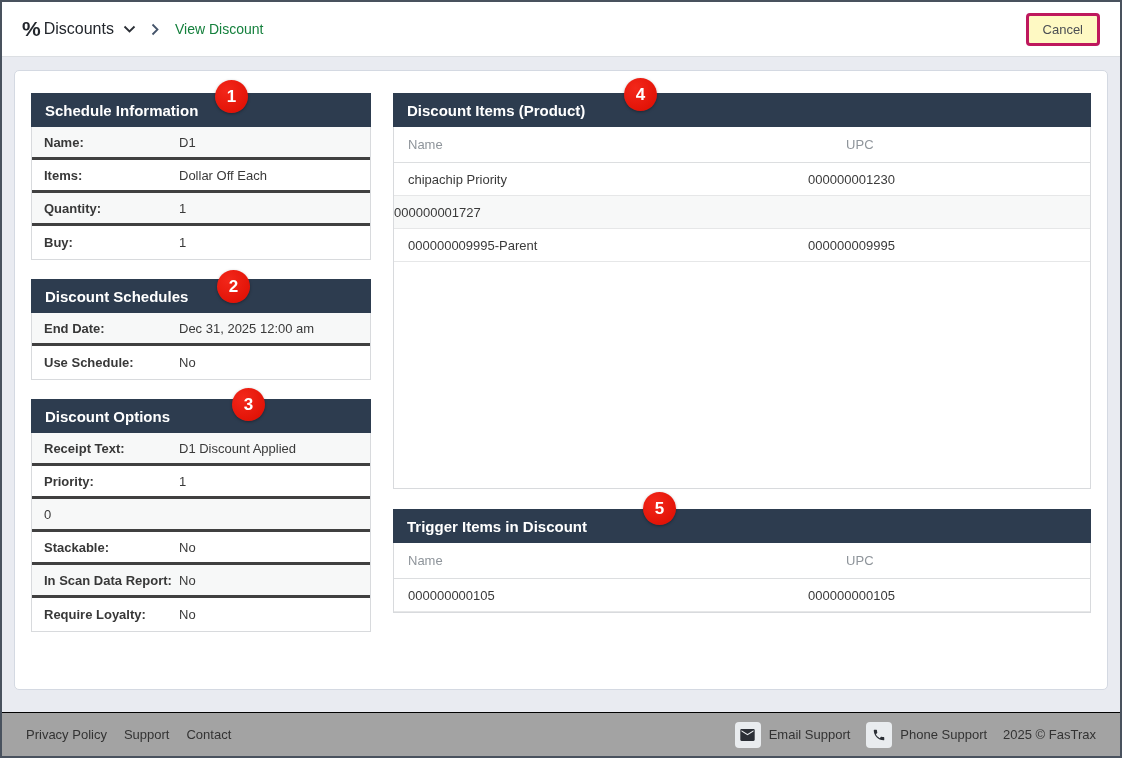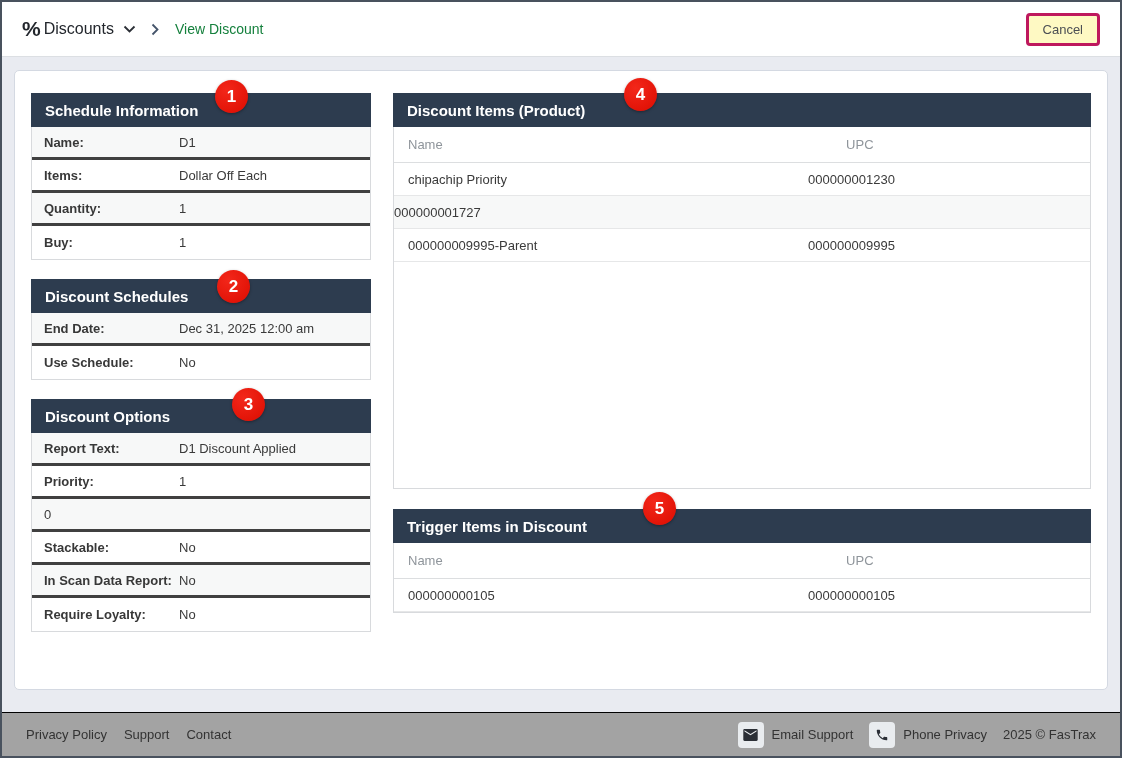--- a/index.html
+++ b/index.html
@@ -159,7 +159,7 @@
         <div class="panel-header">Discount Options</div>
         <div class="panel-body">
           <div class="kv-row">
-            <div class="kv-label">Report Text:</div>
+            <div class="kv-label">Receipt Text:</div>
             <div class="kv-value">D1 Discount Applied</div>
           </div>
           <div class="kv-row">

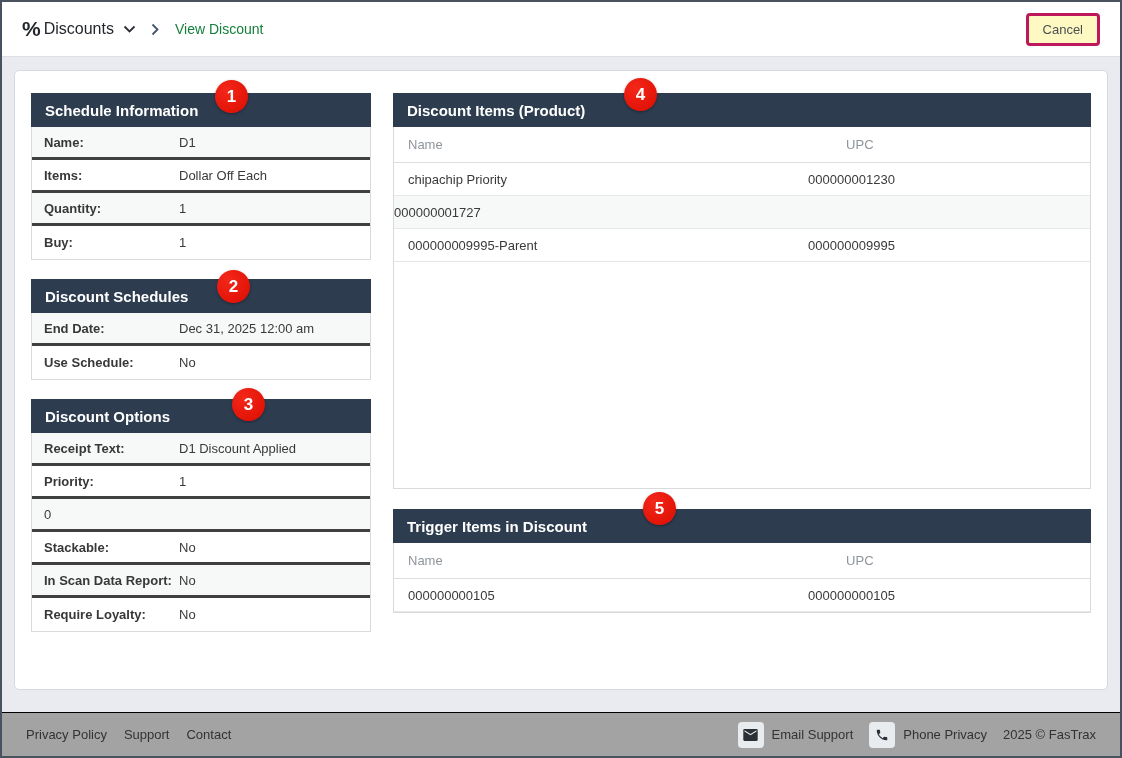--- a/index.html
+++ b/index.html
@@ -244,7 +244,7 @@
           <path d="M6.62 10.79c1.44 2.83 3.76 5.14 6.59 6.59l2.2-2.2c.27-.27.67-.36 1.02-.24 1.12.37 2.33.57 3.57.57.55 0 1 .45 1 1V20c0 .55-.45 1-1 1-9.39 0-17-7.61-17-17 0-.55.45-1 1-1h3.5c.55 0 1 .45 1 1 0 1.25.2 2.45.57 3.57.11.35.03.74-.25 1.02l-2.2 2.2z" fill="#2b2f36"></path>
         </svg>
     </span>
-    <span class="support-label">Phone Privacy</span>
+    <span class="support-label">Phone Support</span>
     <span class="copyright">2025 © FasTrax</span>
   </div>
 </div>

